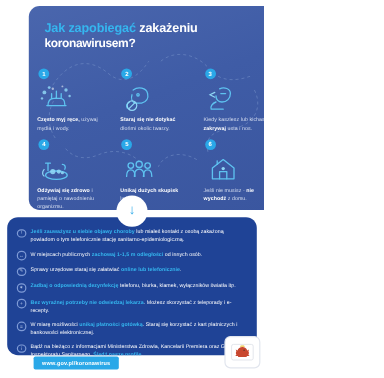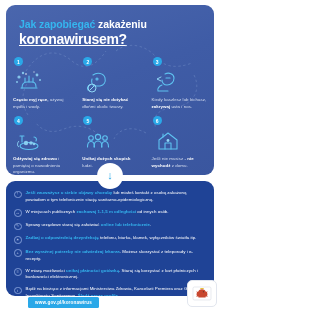--- a/index.html
+++ b/index.html
@@ -13,7 +13,7 @@
 
   
   .top-card {
-    position: absolute; left: 6px; top: 5px;
+    position: absolute; left: 24px; top: 5px;
     width: 208px; height: 170px;
     background: linear-gradient(160deg, #4a66ad 0%, #3f5ca6 45%, #3a569f 100%);
     border-radius: 9px;

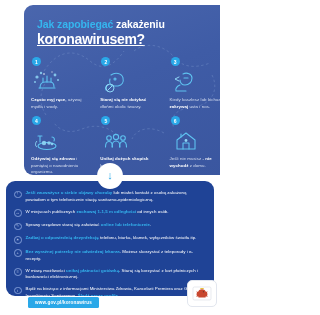--- a/index.html
+++ b/index.html
@@ -22,7 +22,7 @@
   .title-block { padding: 13px 0 0 13px; }
   .title-line1 { font-size: 10.5px; font-weight: bold; color: #ffffff; letter-spacing: -.1px; line-height: 1.15; }
   .title-line1 .hl { color: #35b6ef; }
-  .title-line2 { font-size: 14px; font-weight: bold; color: #ffffff; letter-spacing: -.3px; line-height: 1.15; margin-top: 1px; text-decoration: underline; }
+  .title-line2 { font-size: 10px; font-weight: bold; color: #ffffff; letter-spacing: -.3px; line-height: 1.15; margin-top: 1px; }
 
   
   .dash-svg { position: absolute; left: 0; top: 0; width: 208px; height: 170px; pointer-events: none; }

